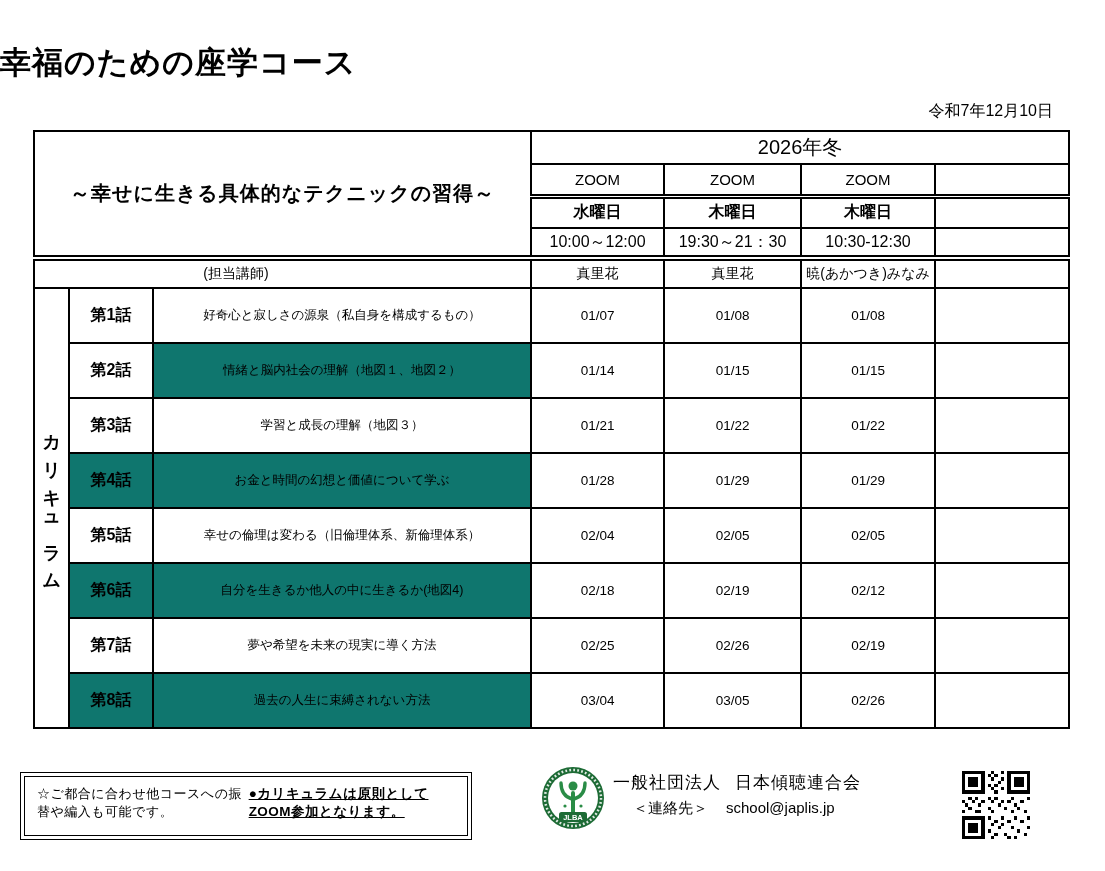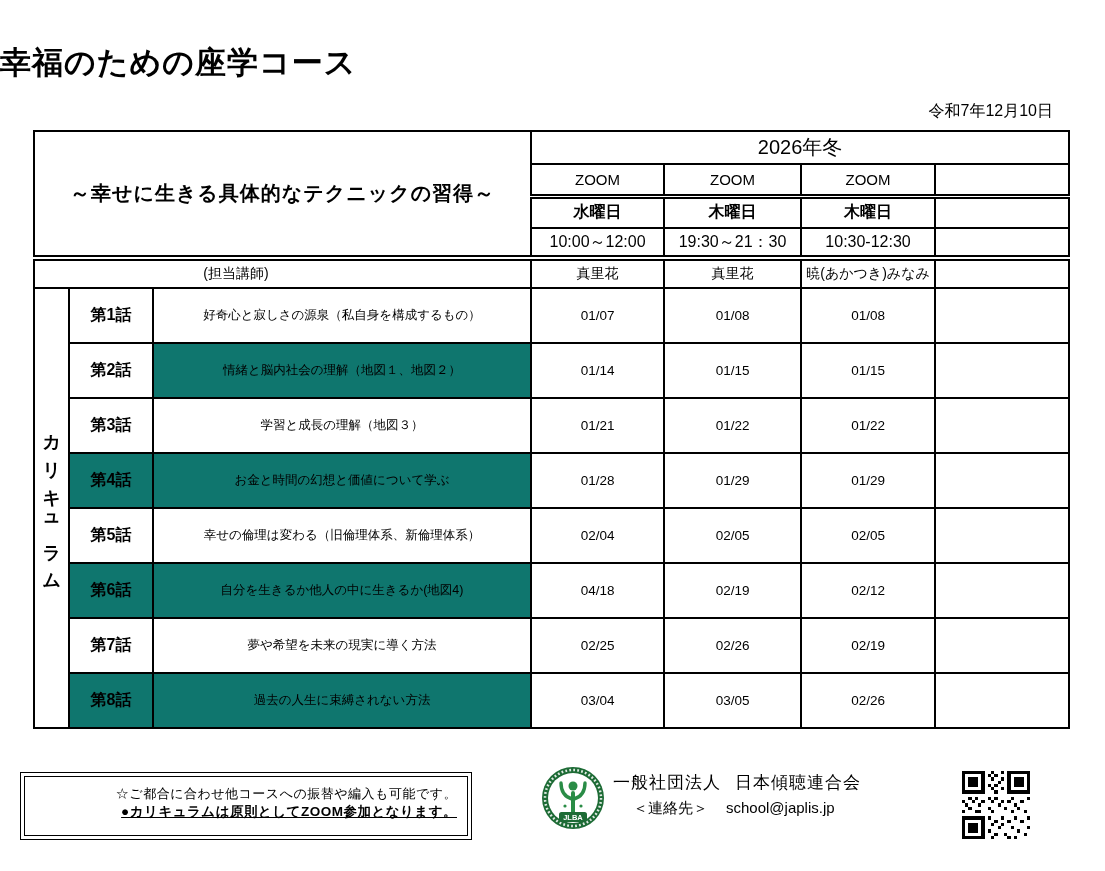--- a/index.html
+++ b/index.html
@@ -186,7 +186,7 @@
       <tr class="r-body">
         <td class="ep-no shade">第6話</td>
         <td class="topic shade">自分を生きるか他人の中に生きるか(地図4)</td>
-        <td class="sdate">04/18</td>
+        <td class="sdate">02/18</td>
         <td class="sdate">02/19</td>
         <td class="sdate">02/12</td>
         <td></td>

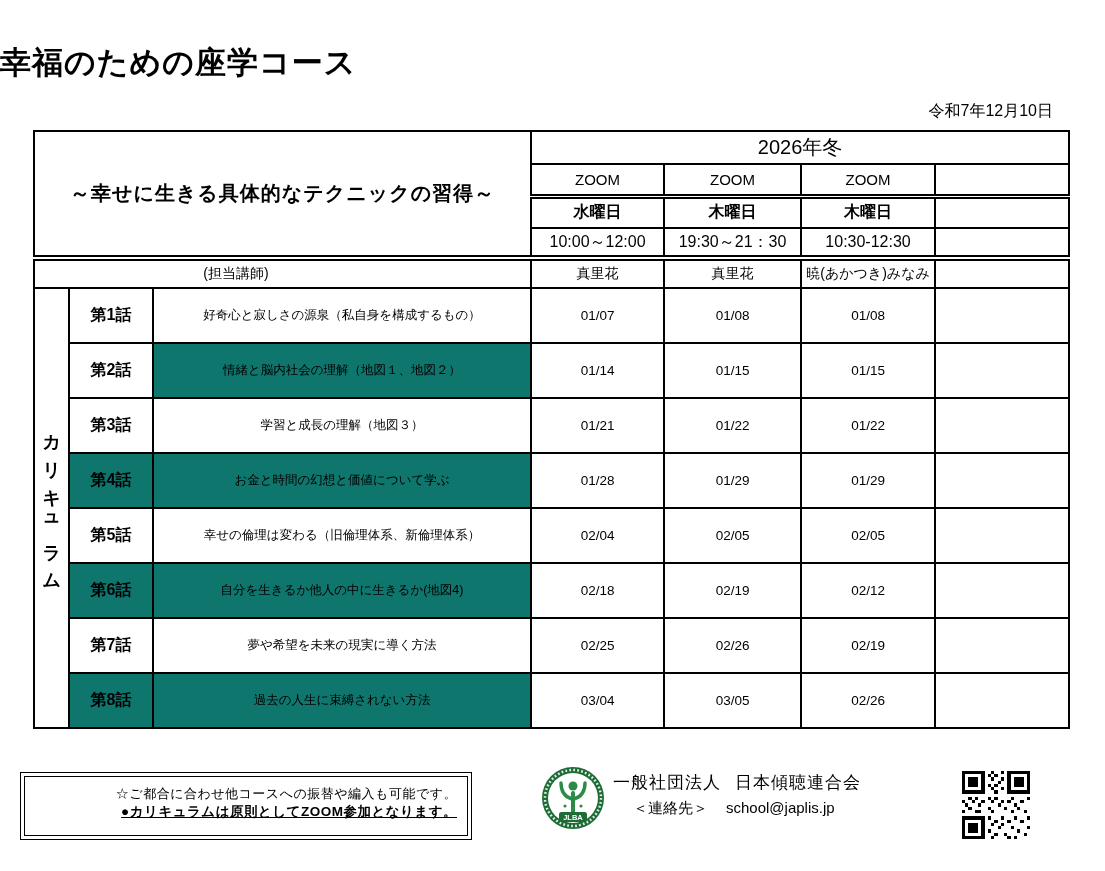--- a/index.html
+++ b/index.html
@@ -79,7 +79,7 @@
     width: 100%; height: 100%;
     border: 1px solid #000;
     padding: 8px 10px 20px 12px;
-    display: flex; flex-direction: column; justify-content: space-between; text-align: right;
+    display: flex; flex-direction: row; justify-content: space-between;
   }
   .note1 { font-size: 13px; letter-spacing: 0.5px; }
   .note2 { font-size: 13.5px; font-weight: bold; text-decoration: underline; letter-spacing: 0.5px; }

